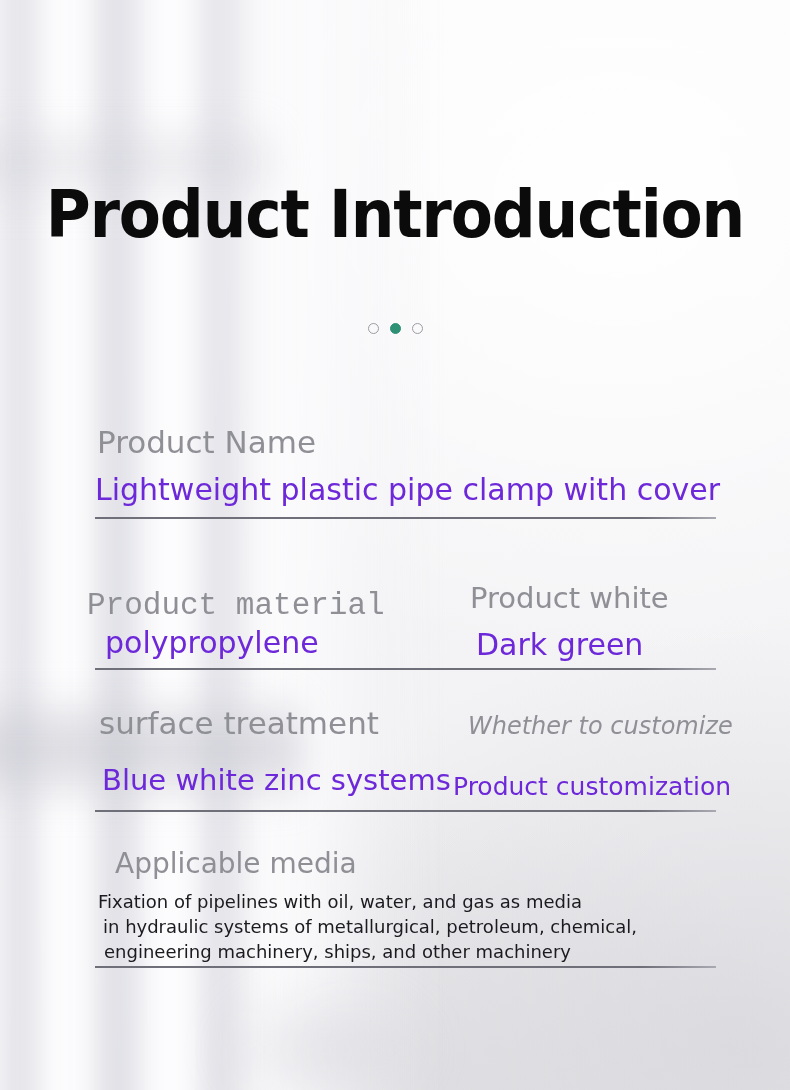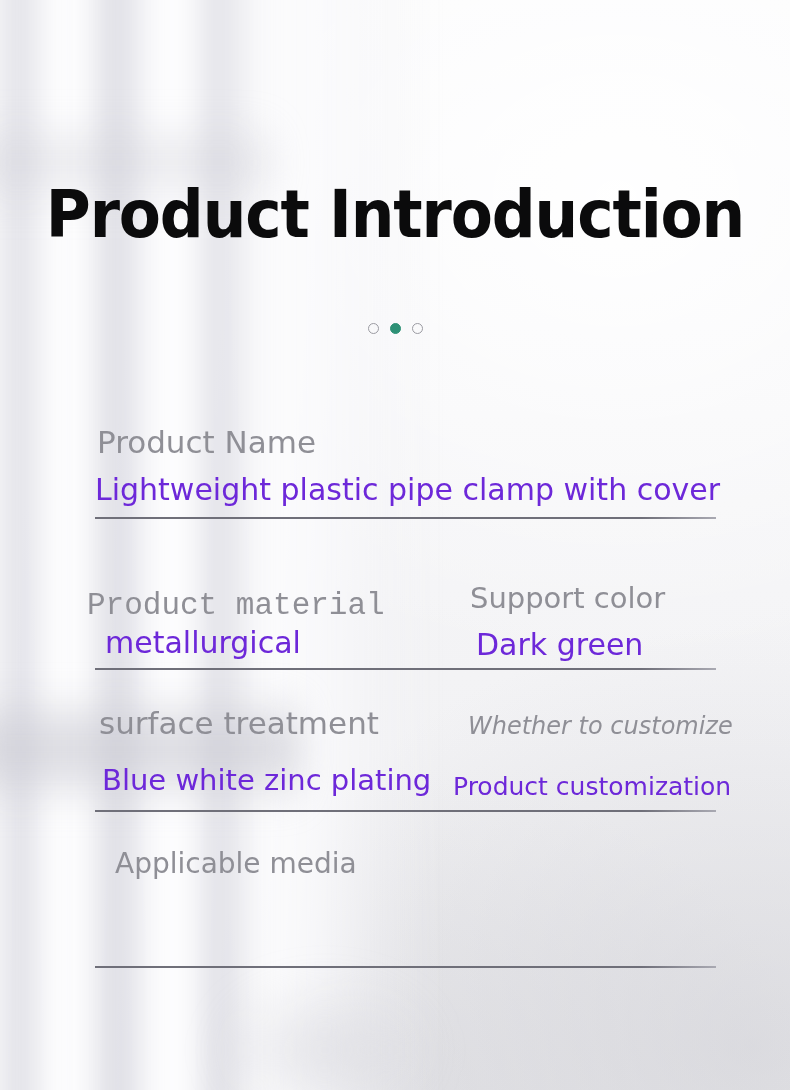--- a/index.html
+++ b/index.html
@@ -248,7 +248,7 @@
       <div class="row">
         <div class="label r2-label-a">Product material</div>
         <div class="value r2-value-a">metallurgical</div>
-        <div class="label r2-label-b">Support color</div>
+        <div class="label r2-label-b">Product white</div>
         <div class="value r2-value-b">Dark green</div>
         <div class="rule r2-rule"></div>
       </div>

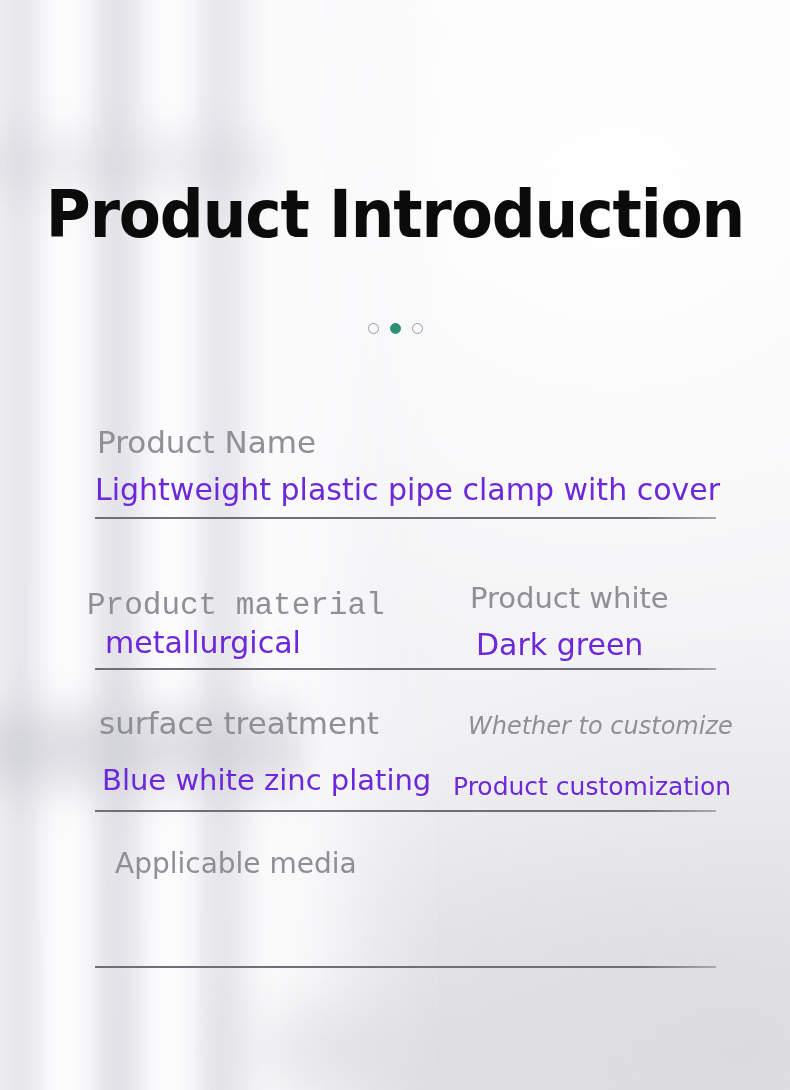--- a/index.html
+++ b/index.html
@@ -247,7 +247,7 @@
 
       <div class="row">
         <div class="label r2-label-a">Product material</div>
-        <div class="value r2-value-a">metallurgical</div>
+        <div class="value r2-value-a">polypropylene</div>
         <div class="label r2-label-b">Product white</div>
         <div class="value r2-value-b">Dark green</div>
         <div class="rule r2-rule"></div>

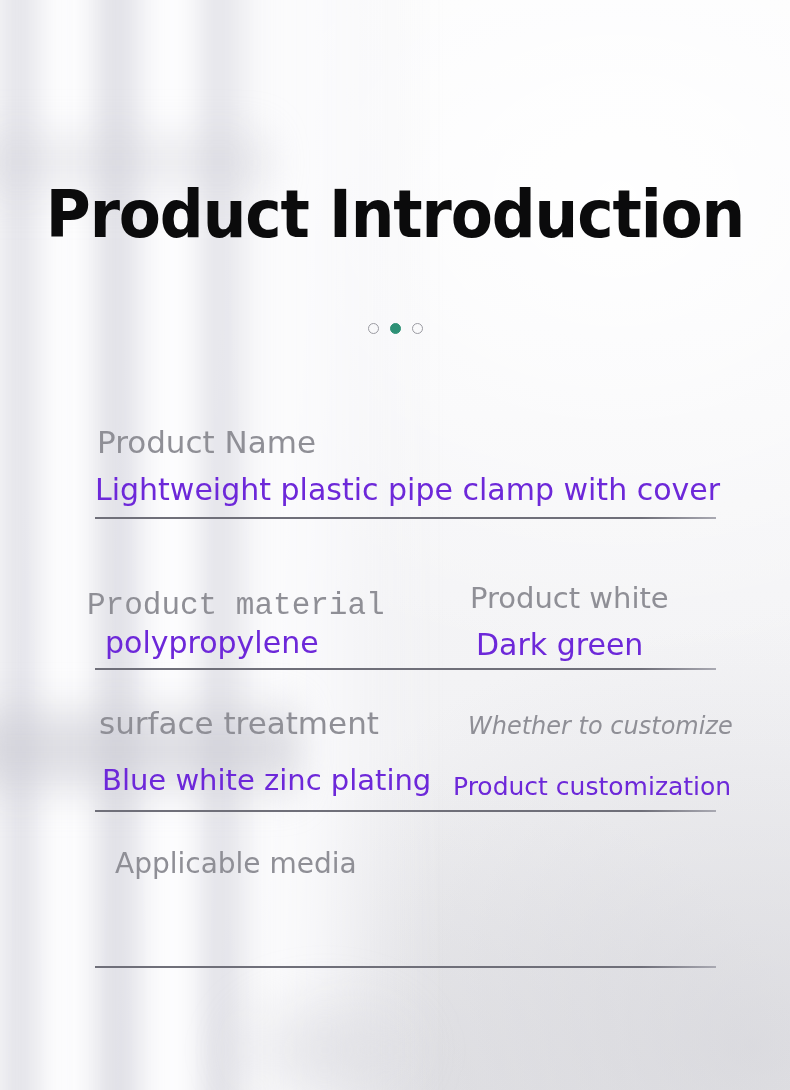--- a/index.html
+++ b/index.html
@@ -255,7 +255,7 @@
 
       <div class="row">
         <div class="label r3-label-a">surface treatment</div>
-        <div class="value r3-value-a">Blue white zinc plating</div>
+        <div class="value r3-value-a">Blue white zinc systems</div>
         <div class="label r3-label-b">Whether to customize</div>
         <div class="value r3-value-b">Product customization</div>
         <div class="rule r3-rule"></div>

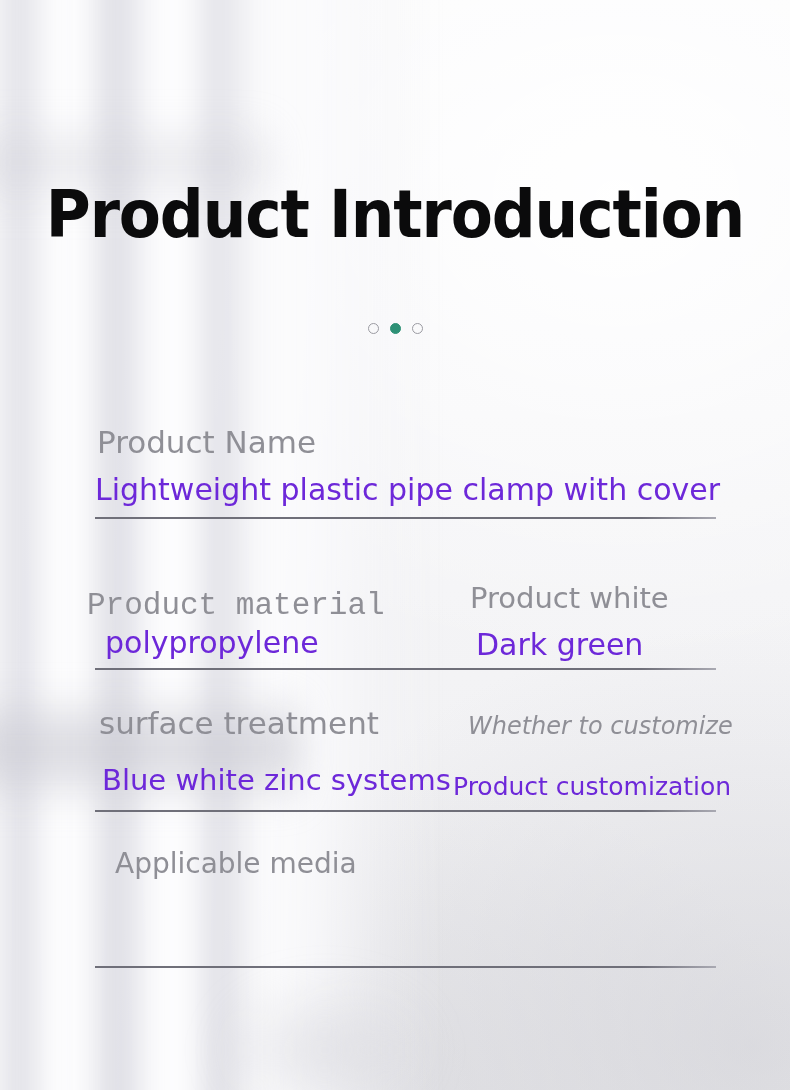--- a/index.html
+++ b/index.html
@@ -264,6 +264,7 @@
       <div class="row">
         <div class="label r4-label">Applicable media</div>
         <div class="media">
+          <span class="ml ml1">Fixation of pipelines with oil, water, and gas as media</span>
         </div>
         <div class="rule r4-rule"></div>
       </div>

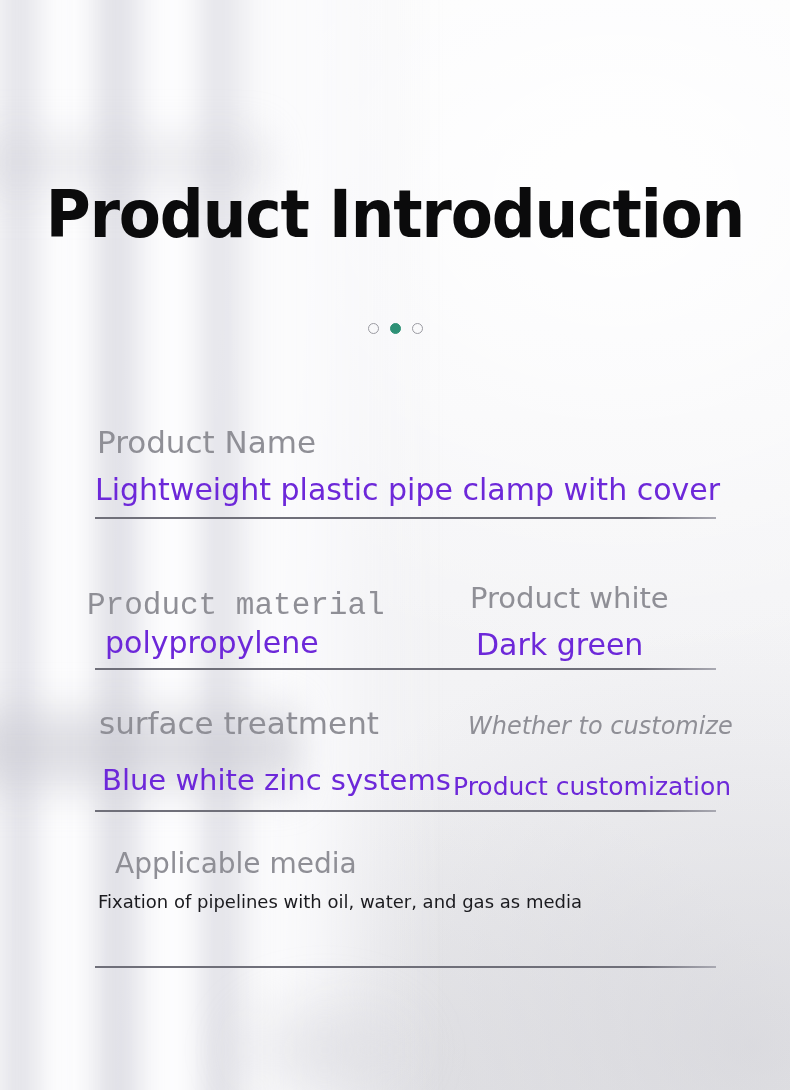--- a/index.html
+++ b/index.html
@@ -265,6 +265,7 @@
         <div class="label r4-label">Applicable media</div>
         <div class="media">
           <span class="ml ml1">Fixation of pipelines with oil, water, and gas as media</span>
+          <span class="ml ml2">in hydraulic systems of metallurgical, petroleum, chemical,</span>
         </div>
         <div class="rule r4-rule"></div>
       </div>

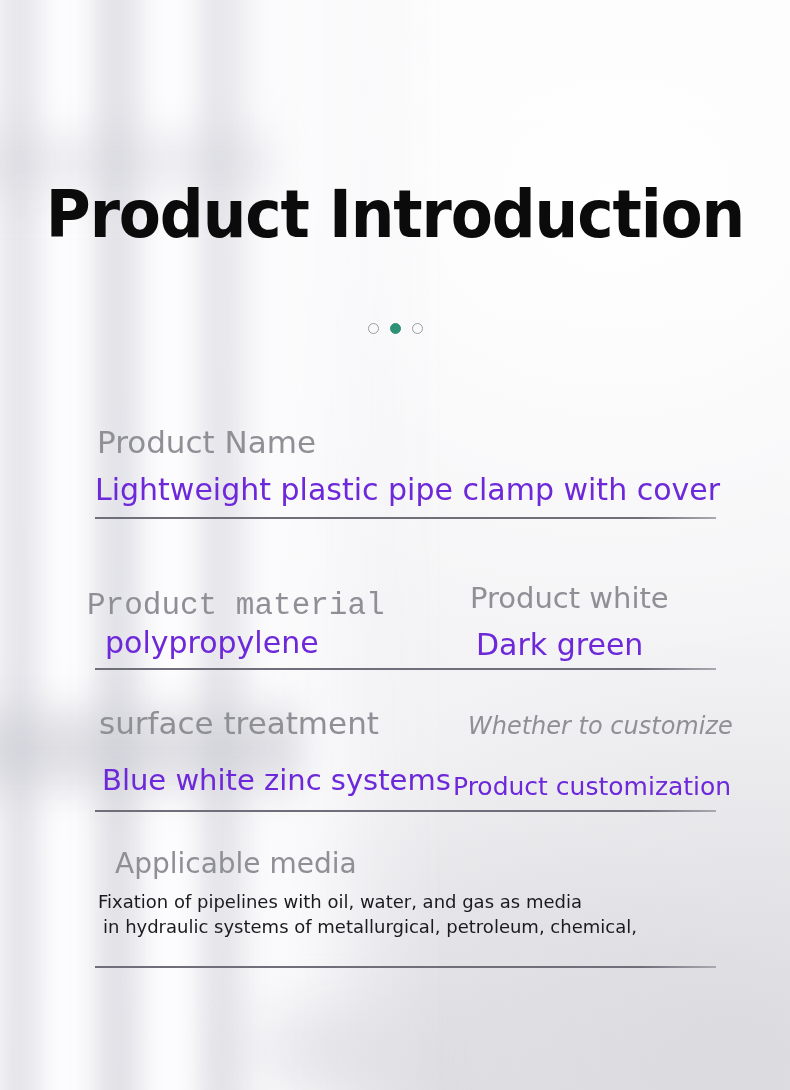--- a/index.html
+++ b/index.html
@@ -266,6 +266,7 @@
         <div class="media">
           <span class="ml ml1">Fixation of pipelines with oil, water, and gas as media</span>
           <span class="ml ml2">in hydraulic systems of metallurgical, petroleum, chemical,</span>
+          <span class="ml ml3">engineering machinery, ships, and other machinery</span>
         </div>
         <div class="rule r4-rule"></div>
       </div>

